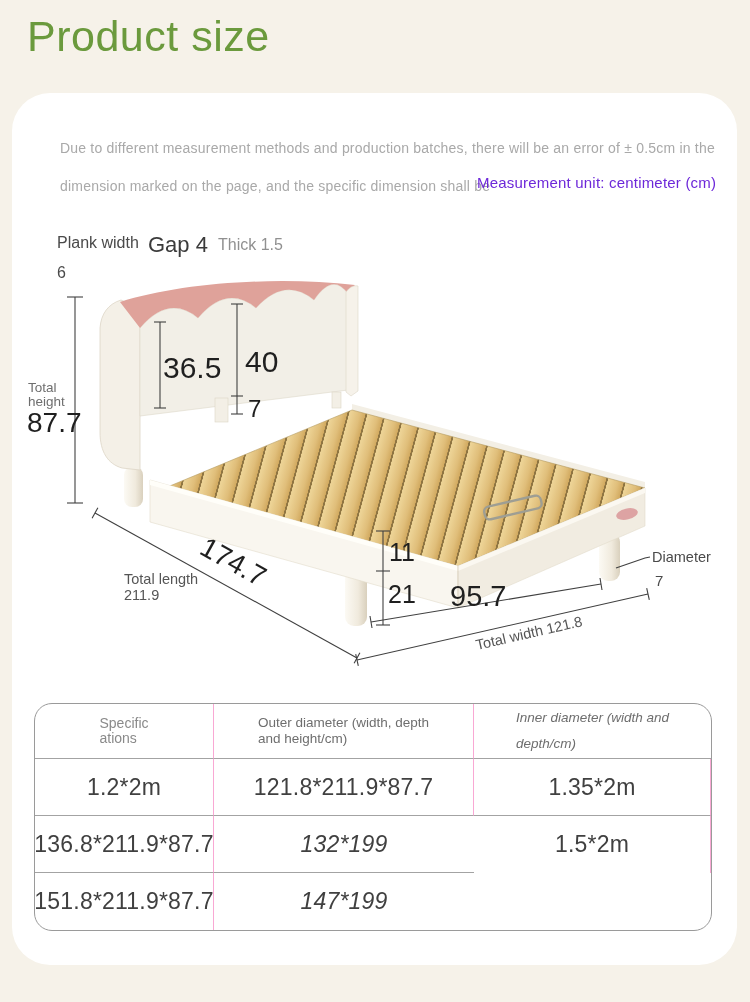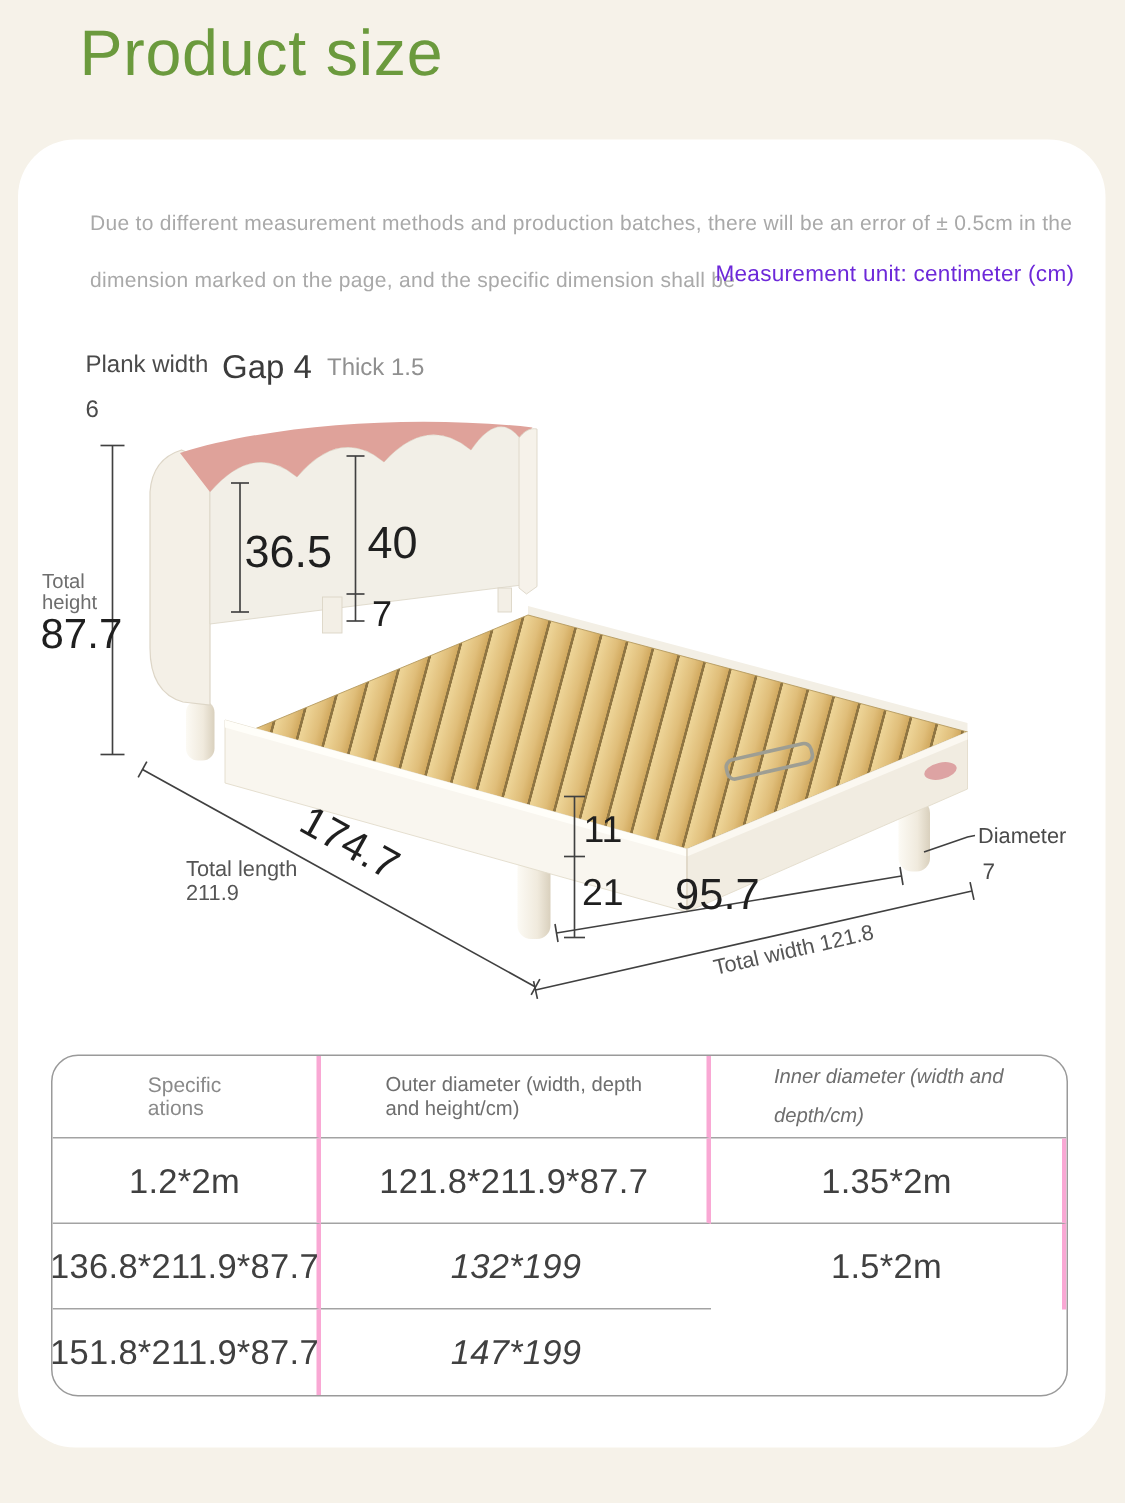--- a/index.html
+++ b/index.html
@@ -10,7 +10,7 @@
   }
   .page-title{
     position:absolute;left:27px;top:12px;
-    font-size:43px;font-weight:400;color:#6b9a3d;letter-spacing:0.5px;margin-left:26px;
+    font-size:43px;font-weight:400;color:#6b9a3d;letter-spacing:0.5px;
   }
   .card{
     position:absolute;left:12px;top:93px;width:725px;height:872px;

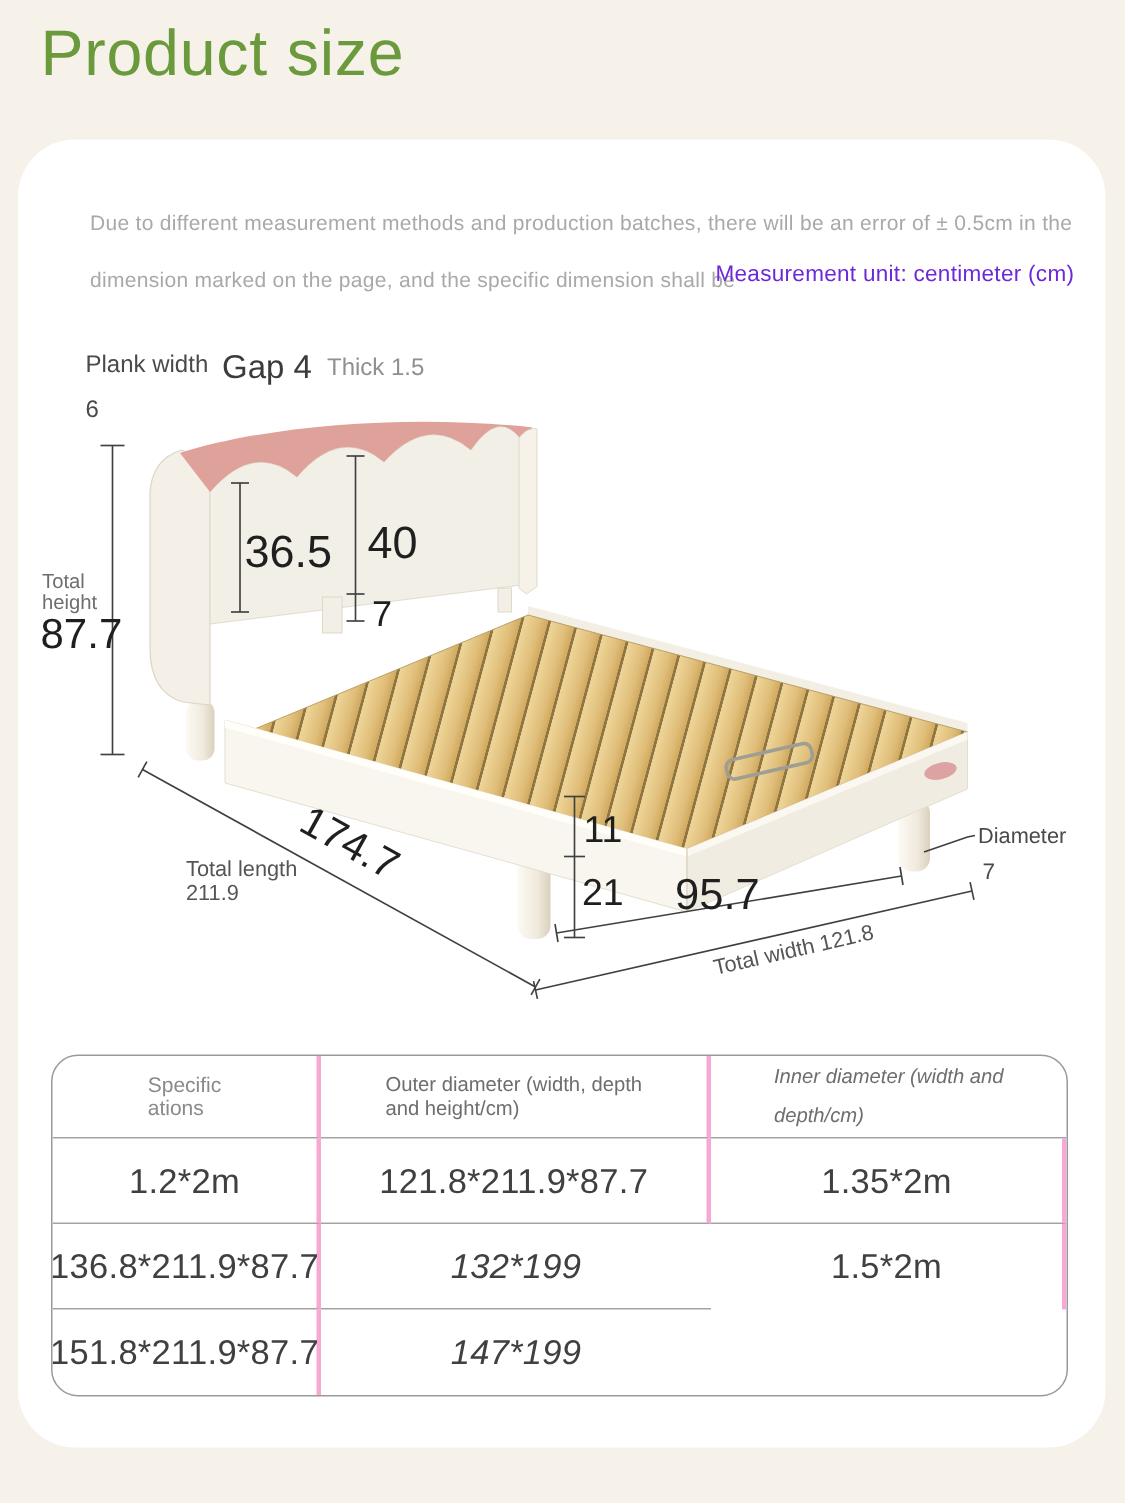--- a/index.html
+++ b/index.html
@@ -36,7 +36,7 @@
   }
   .cell{
     display:flex;align-items:center;justify-content:center;text-align:center;
-    border-right:3px solid #f9a8d4;border-bottom:1px solid #a3a3a3;
+    border-right:1px solid #f9a8d4;border-bottom:1px solid #a3a3a3;
   }
   .cell.last-col{border-right:none;font-style:italic;}
   .cell.last-row{border-bottom:none;}

